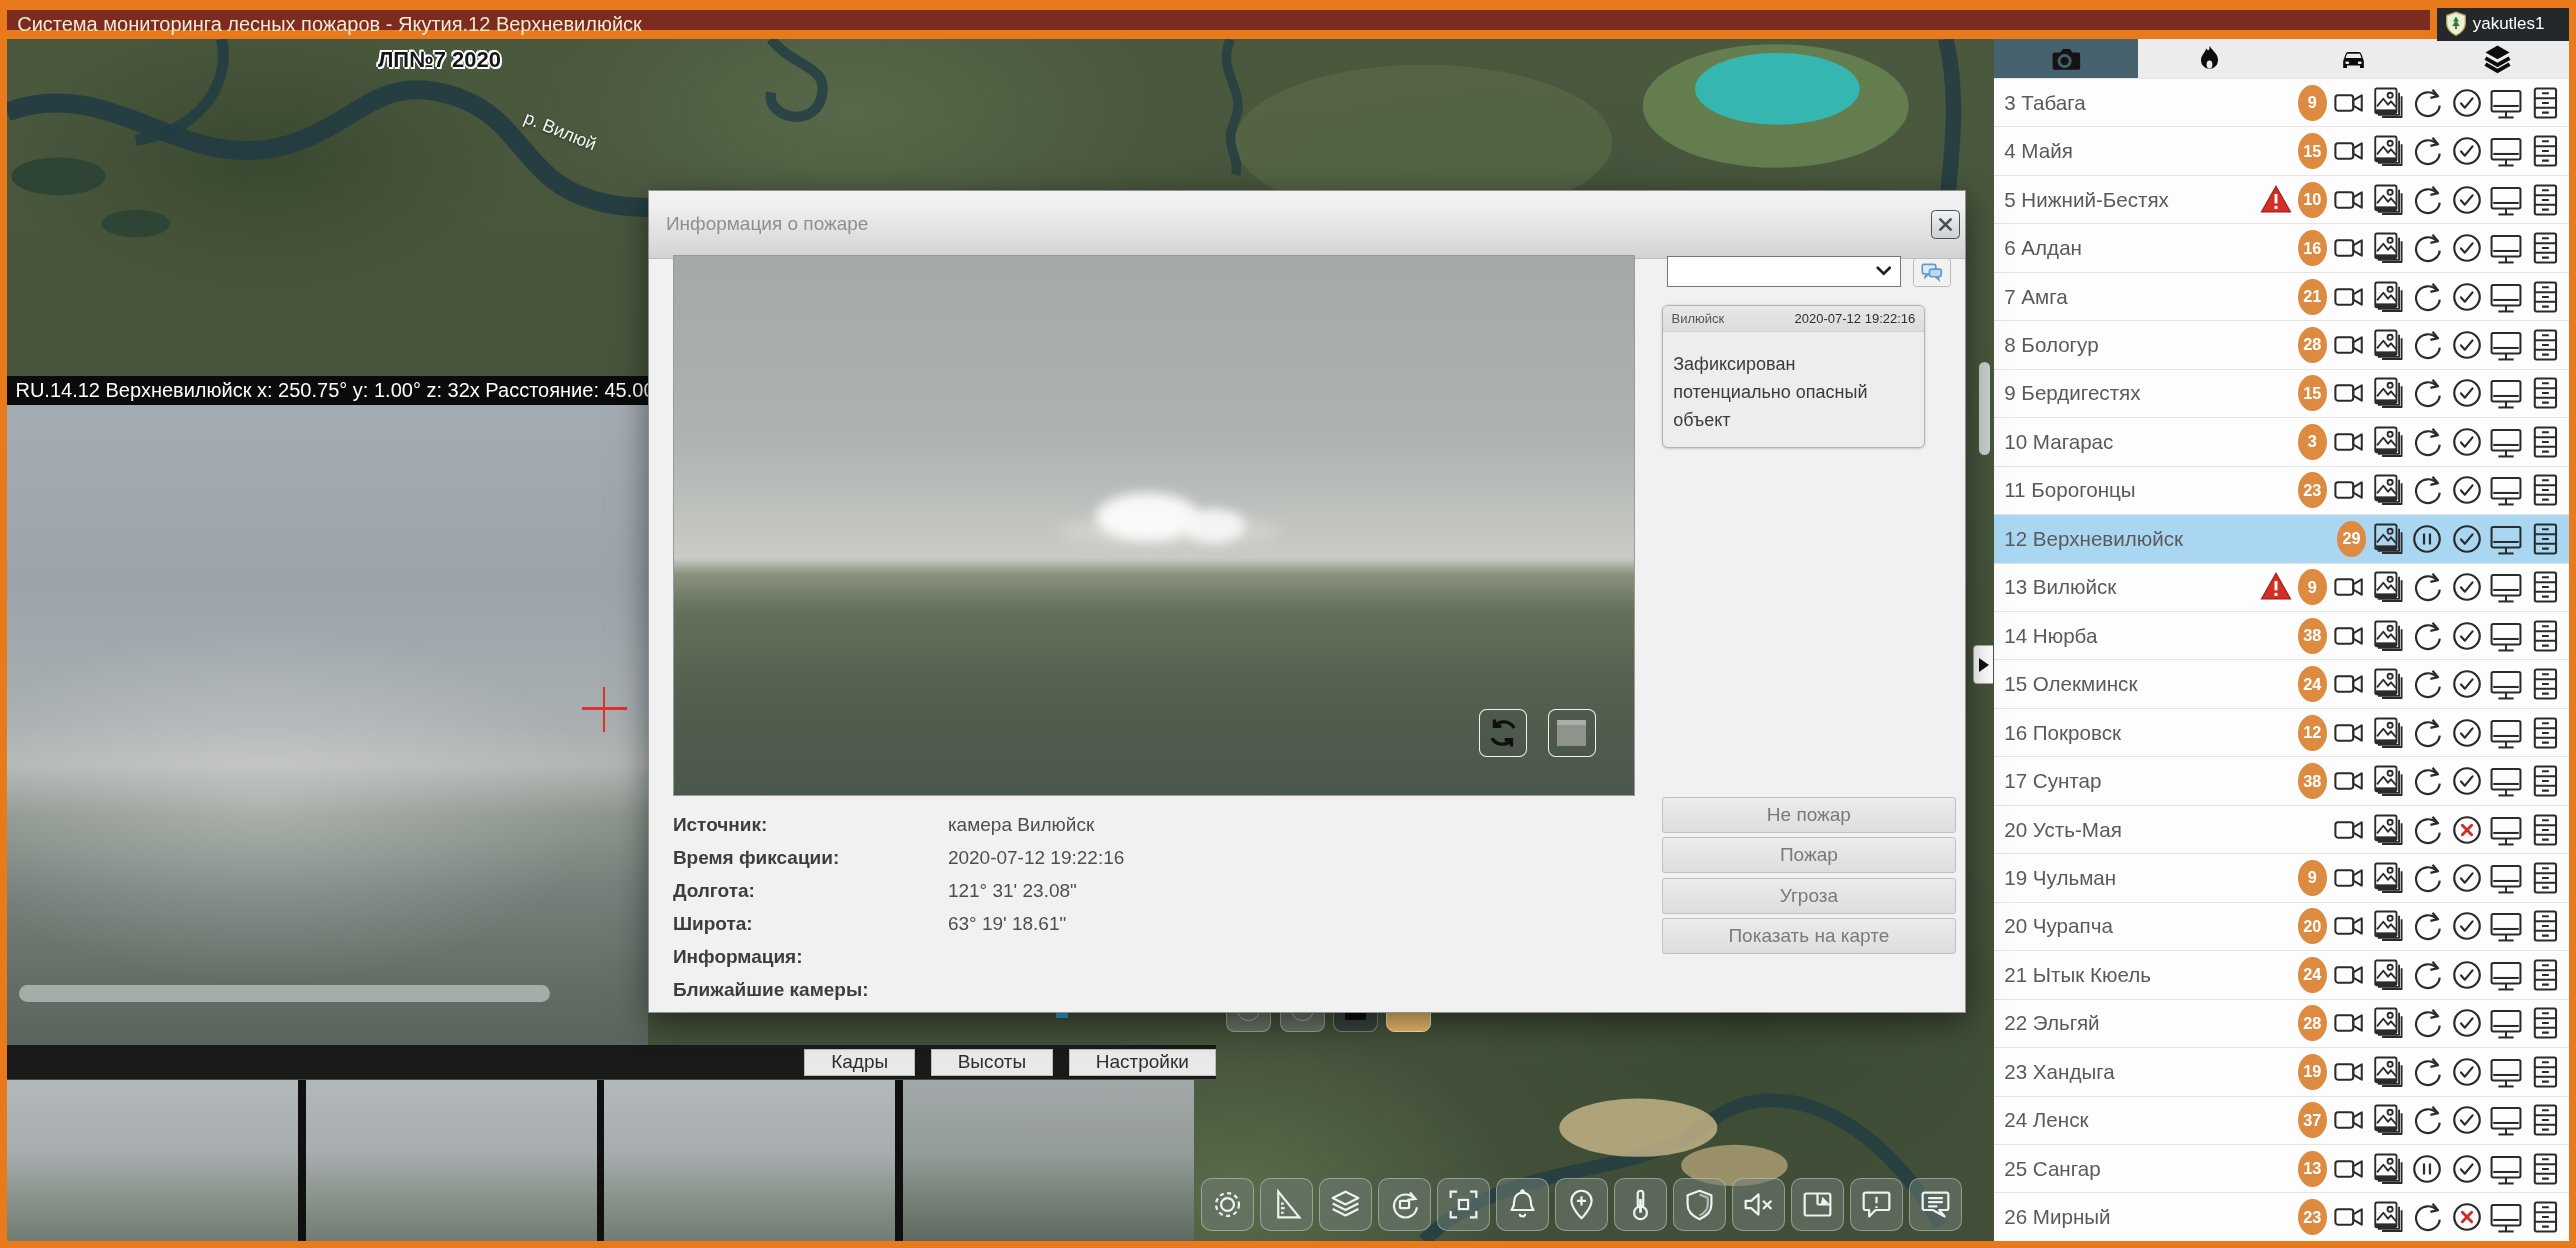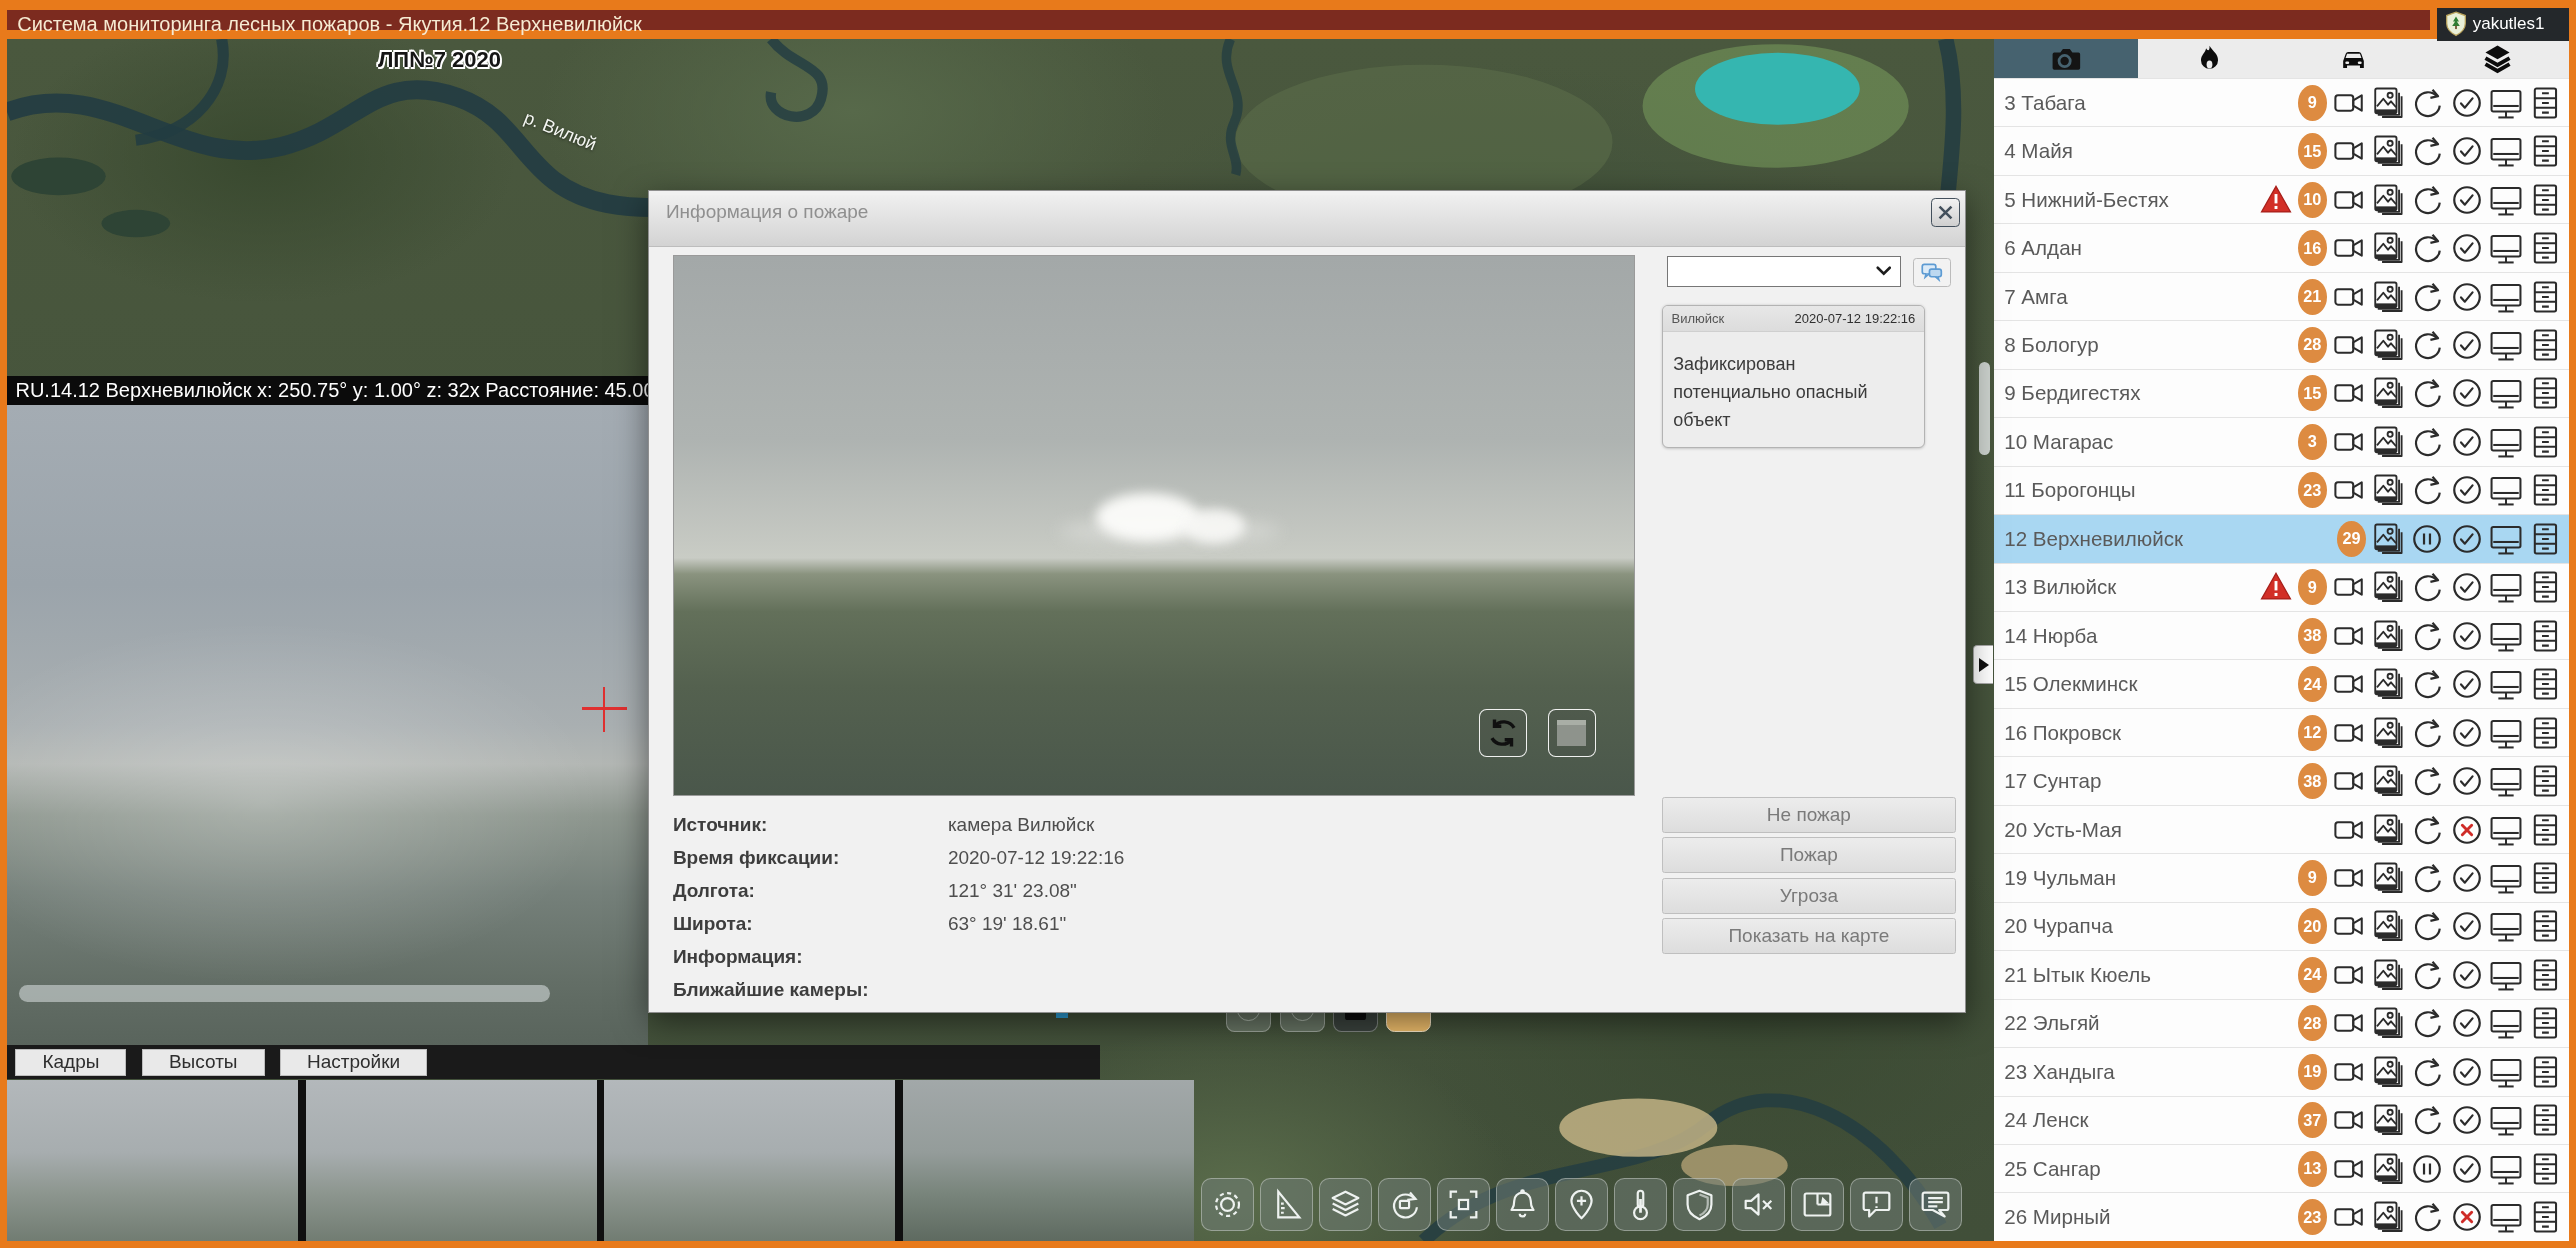--- a/index.html
+++ b/index.html
@@ -59,7 +59,7 @@
   
   .modal { position:absolute; left:641px; top:151px; width:1318px; height:823px; background:#f1f1f1;
     border:0.9px solid #8f8f8f; box-shadow:0 8.6px 31px rgba(0,0,0,.5); z-index:50; }
-  .modal-header { position:absolute; left:0; top:4px; right:0; height:52px;
+  .modal-header { position:absolute; left:0; top:16px; right:0; height:52px;
     background:linear-gradient(#efefef,#d3d3d3); border-bottom:0.9px solid #bdbdbd; }
   .modal-title { color:#8f8f8f; font-size:19px; line-height:34px; padding-left:17px; }
   .modal-close { position:absolute; right:5.2px; top:2.6px; width:29px; height:29px; background:linear-gradient(#f2f2f2,#cfcfcf);

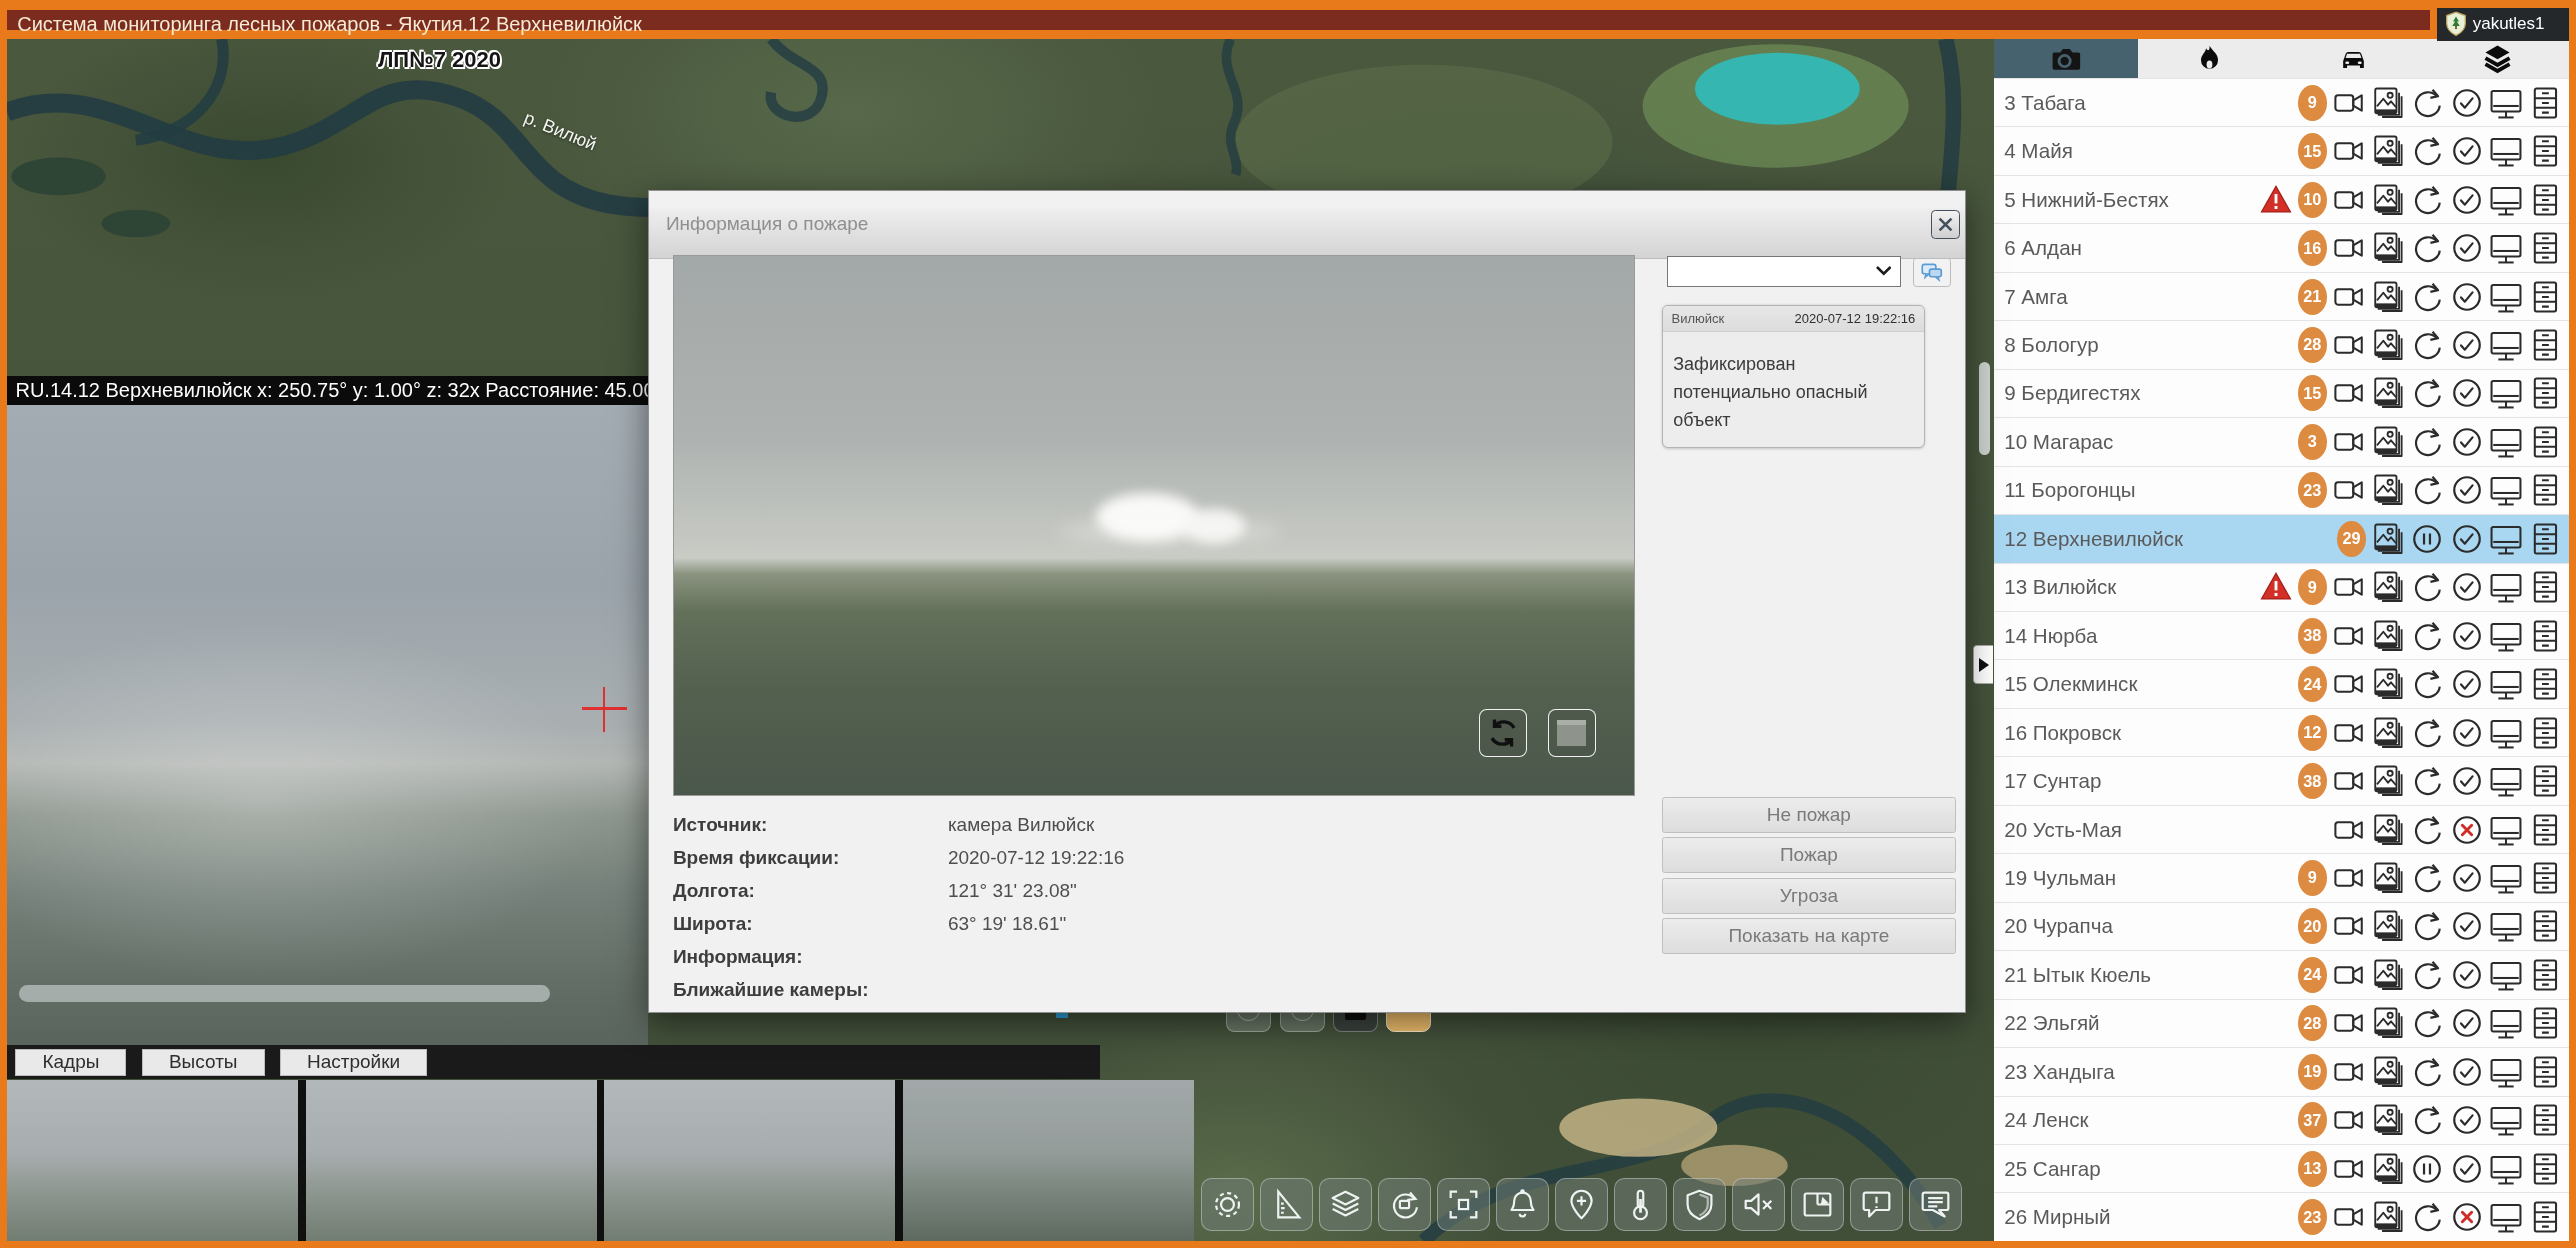--- a/index.html
+++ b/index.html
@@ -49,7 +49,7 @@
   .crosshair-h { position:absolute; left:575px; top:302px; width:45px; height:2.6px; background:#e03030; }
   .crosshair-v { position:absolute; left:596px; top:282px; width:2.6px; height:45px; background:#e03030; }
   .cam-scroll { position:absolute; left:12px; top:580px; width:531px; height:17px; background:rgba(232,237,240,.5); border-radius:8.6px; }
-  .cam-tabsbar { position:absolute; left:0; top:1006px; width:1093px; height:34px; background:#1a1a1a; z-index:10; display:flex; align-items:center; gap:15.5px; padding-left:8.6px; }
+  .cam-tabsbar { position:absolute; left:0; top:1006px; width:1209px; height:34px; background:#1a1a1a; z-index:10; display:flex; align-items:center; gap:15.5px; padding-left:8.6px;justify-content:flex-end; }
   .cam-tab { height:27px; background:#e9e9e9; border:0.9px solid #bdbdbd; color:#2e2e2e; font-size:19px; padding:0 26px;
     font-family:"Liberation Sans",sans-serif; cursor:pointer; }
   .thumbs { position:absolute; left:0; top:1041px; width:1187px; height:161px; background:#101010; display:flex; gap:7.7px; z-index:10; }

